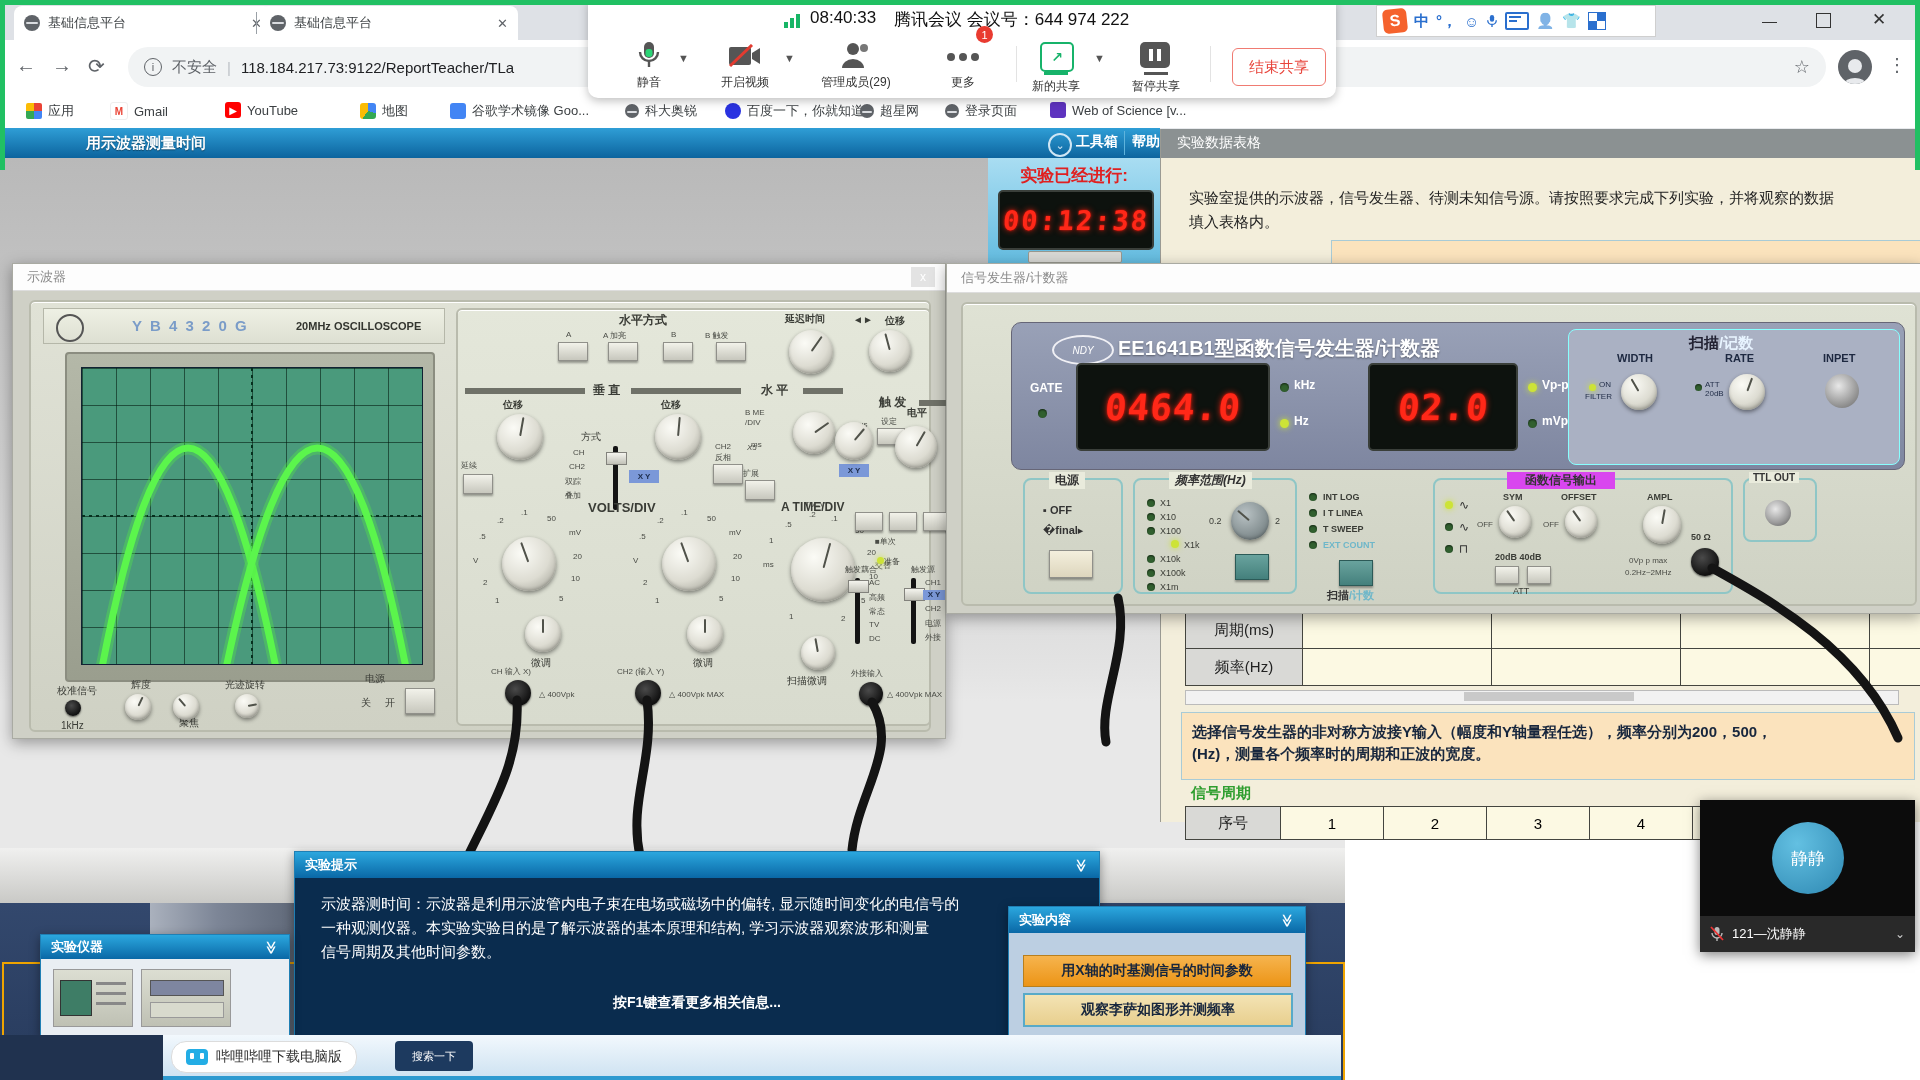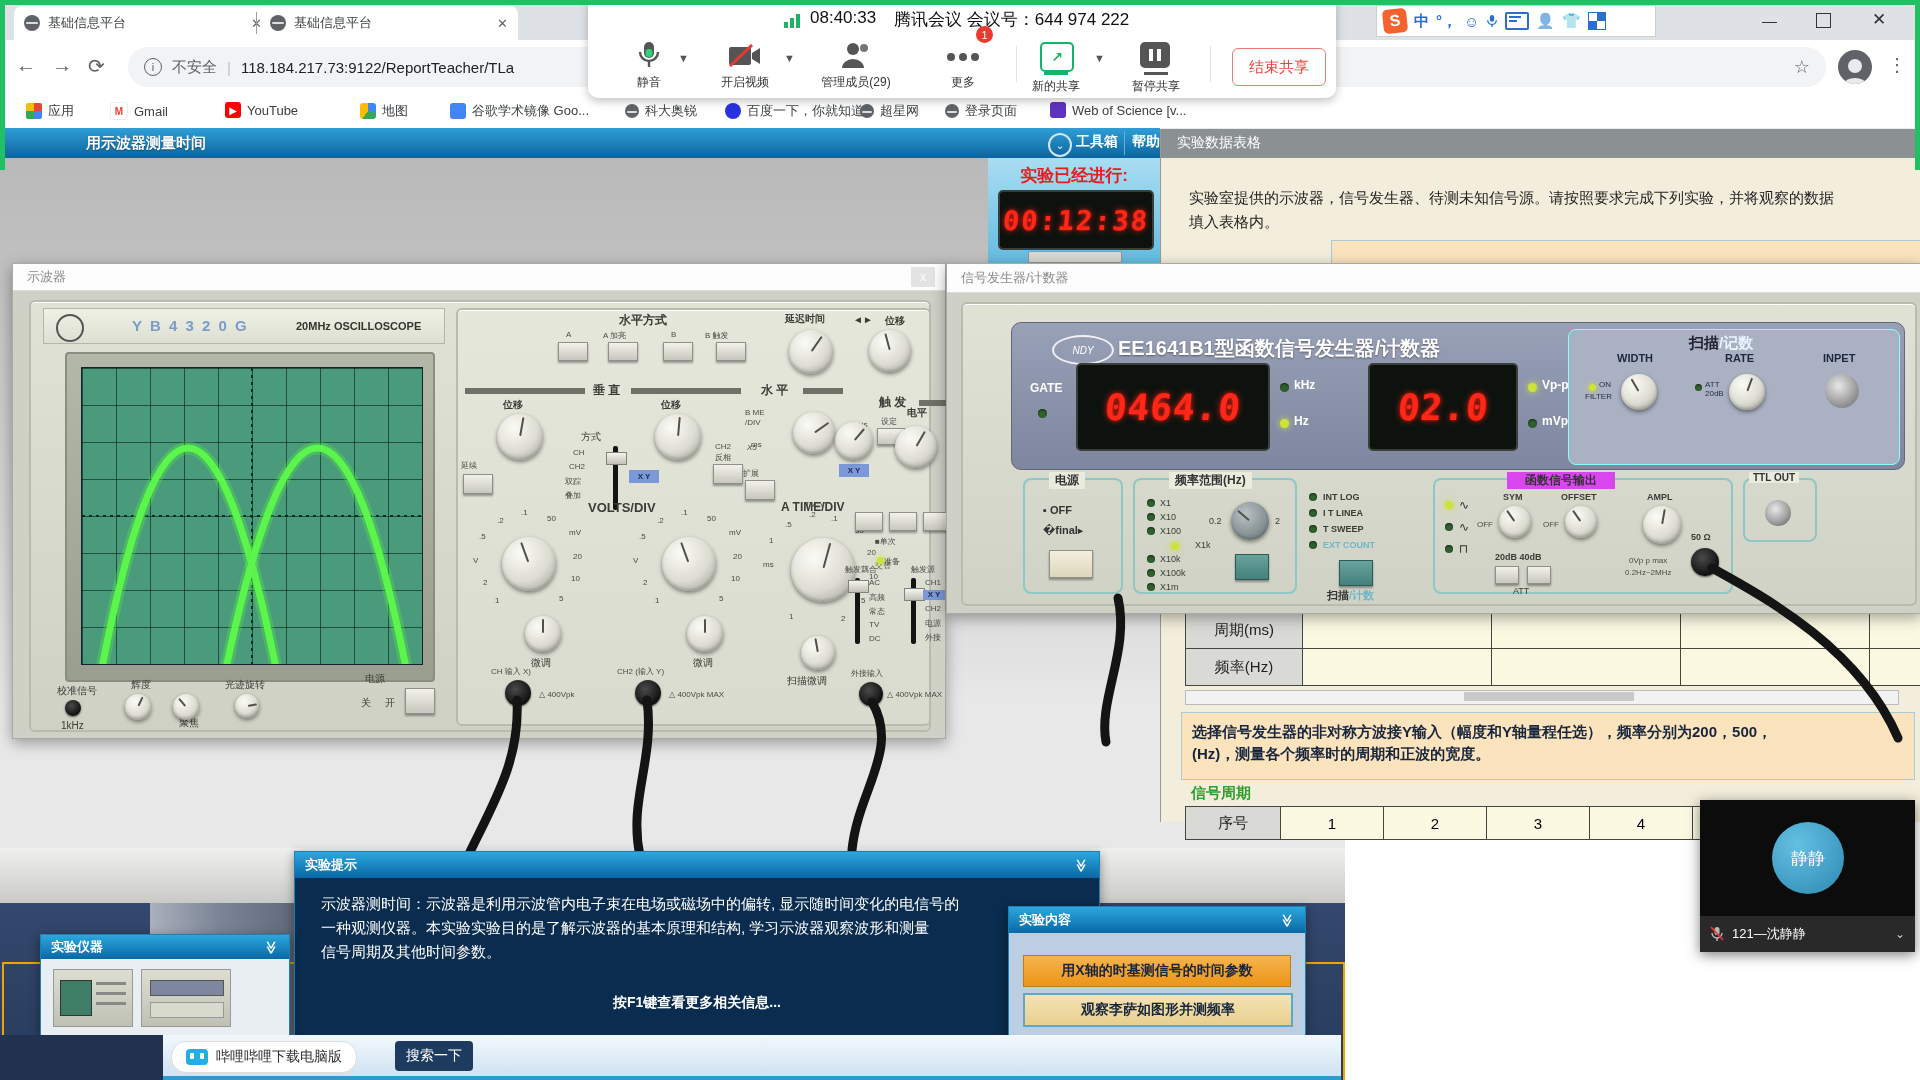--- a/index.html
+++ b/index.html
@@ -412,7 +412,7 @@
     <div class="abs" style="left:96px;top:260px;font-size:11px;font-weight:bold;color:#333;">�final▸</div>
     <div class="abs pbtn" style="left:102px;top:286px;width:42px;height:26px;background:linear-gradient(#f4efdd,#ddd6bd);"></div>
     <div class="abs" style="left:186px;top:214px;width:160px;height:112px;border:2px solid #8fc6c6;border-radius:8px;"></div>
-    <div class="abs" style="left:222px;top:208px;background:#e9ebdc;padding:0 6px;font-size:12px;font-weight:bold;color:#333;">频率范围(Hz)</div>
+    <div class="abs" style="left:222px;top:208px;background:#e9ebdc;padding:0 6px;font-size:12px;font-weight:bold;color:#333;font-style:italic;">频率范围(Hz)</div>
     <div class="abs" style="left:200px;top:234px;display:flex;flex-direction:column;gap:4px;">
       <div style="display:flex;align-items:center;gap:5px;">
           <span class="led" style="width:8px;height:8px;"></span>

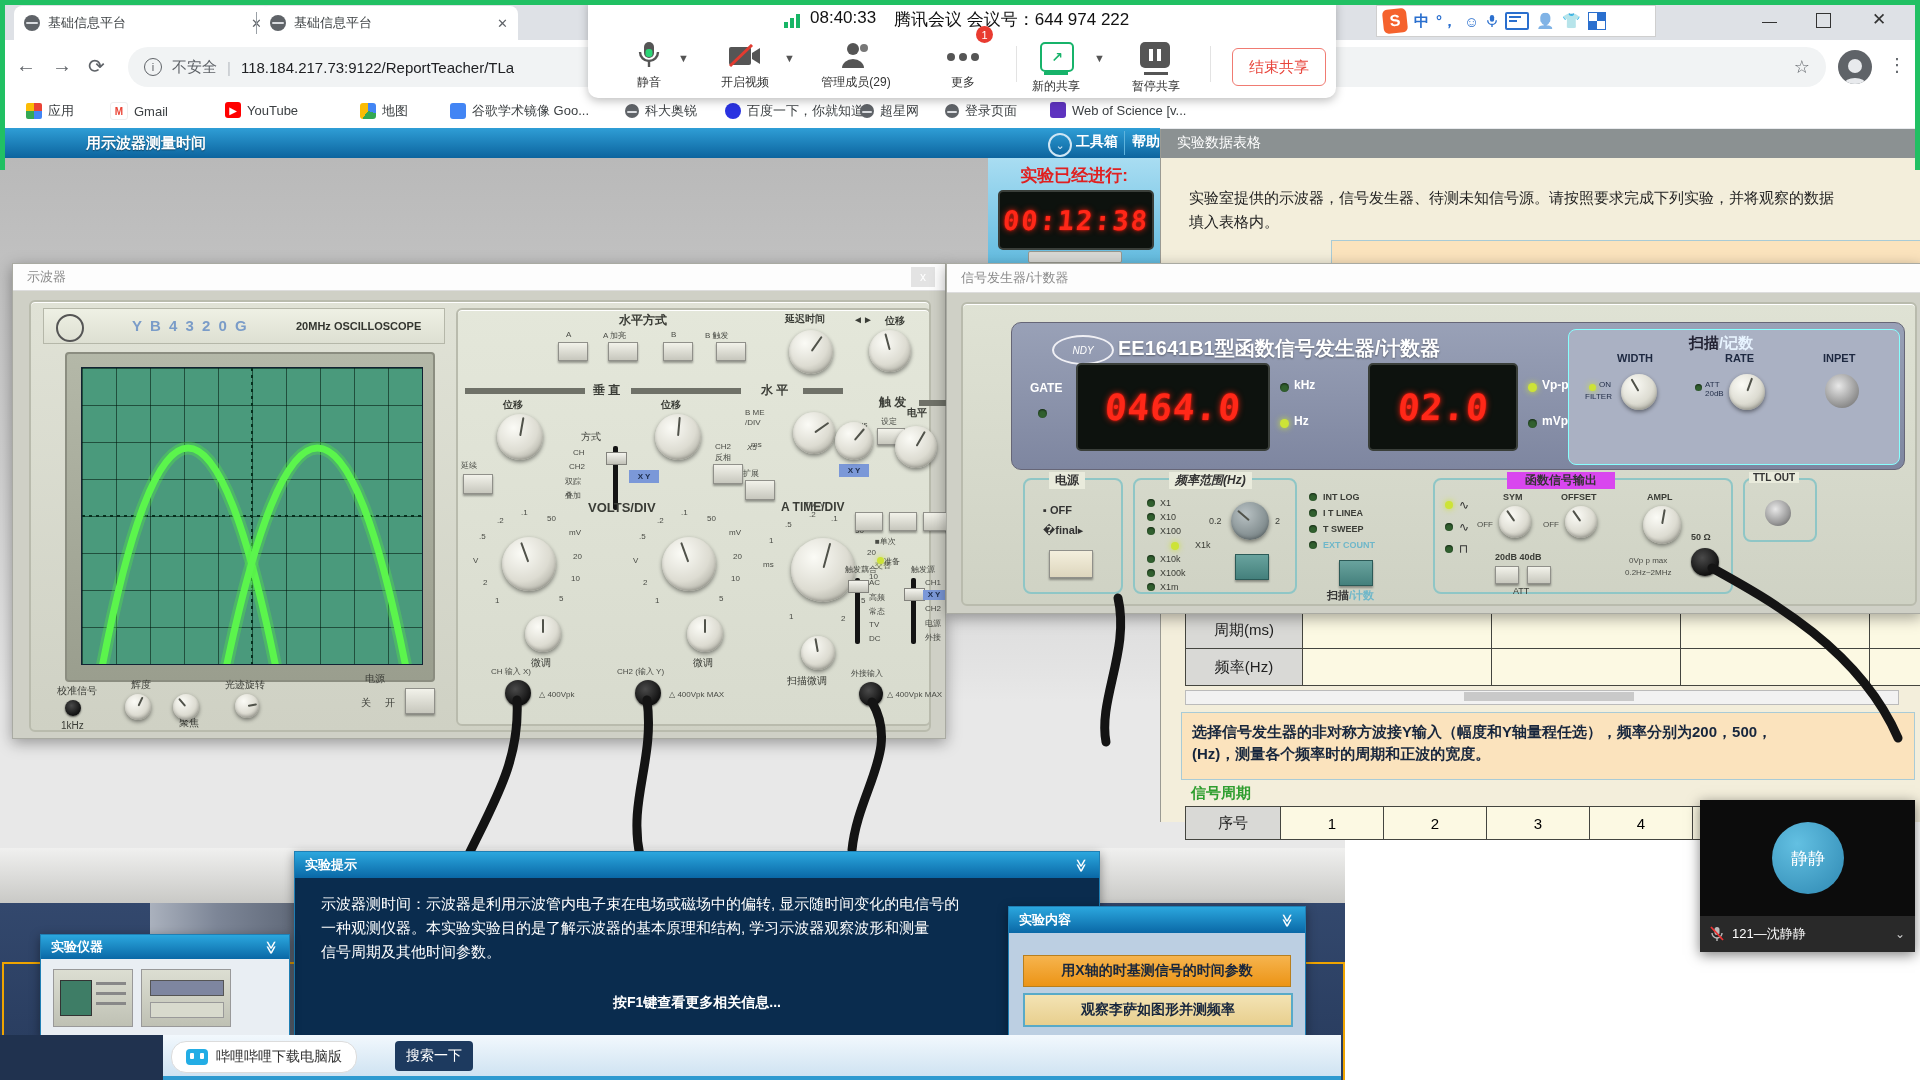--- a/index.html
+++ b/index.html
@@ -426,7 +426,7 @@
           <span class="led" style="width:8px;height:8px;"></span>
           <span class="slab9">X100</span>
         </div>
-      <div style="display:flex;align-items:flex-end;gap:16px;padding-left:24px;">
+      <div style="display:flex;align-items:flex-start;gap:5px;padding-left:24px;">
           <span class="led on" style="width:8px;height:8px;"></span>
           <span class="slab9">X1k</span>
         </div>

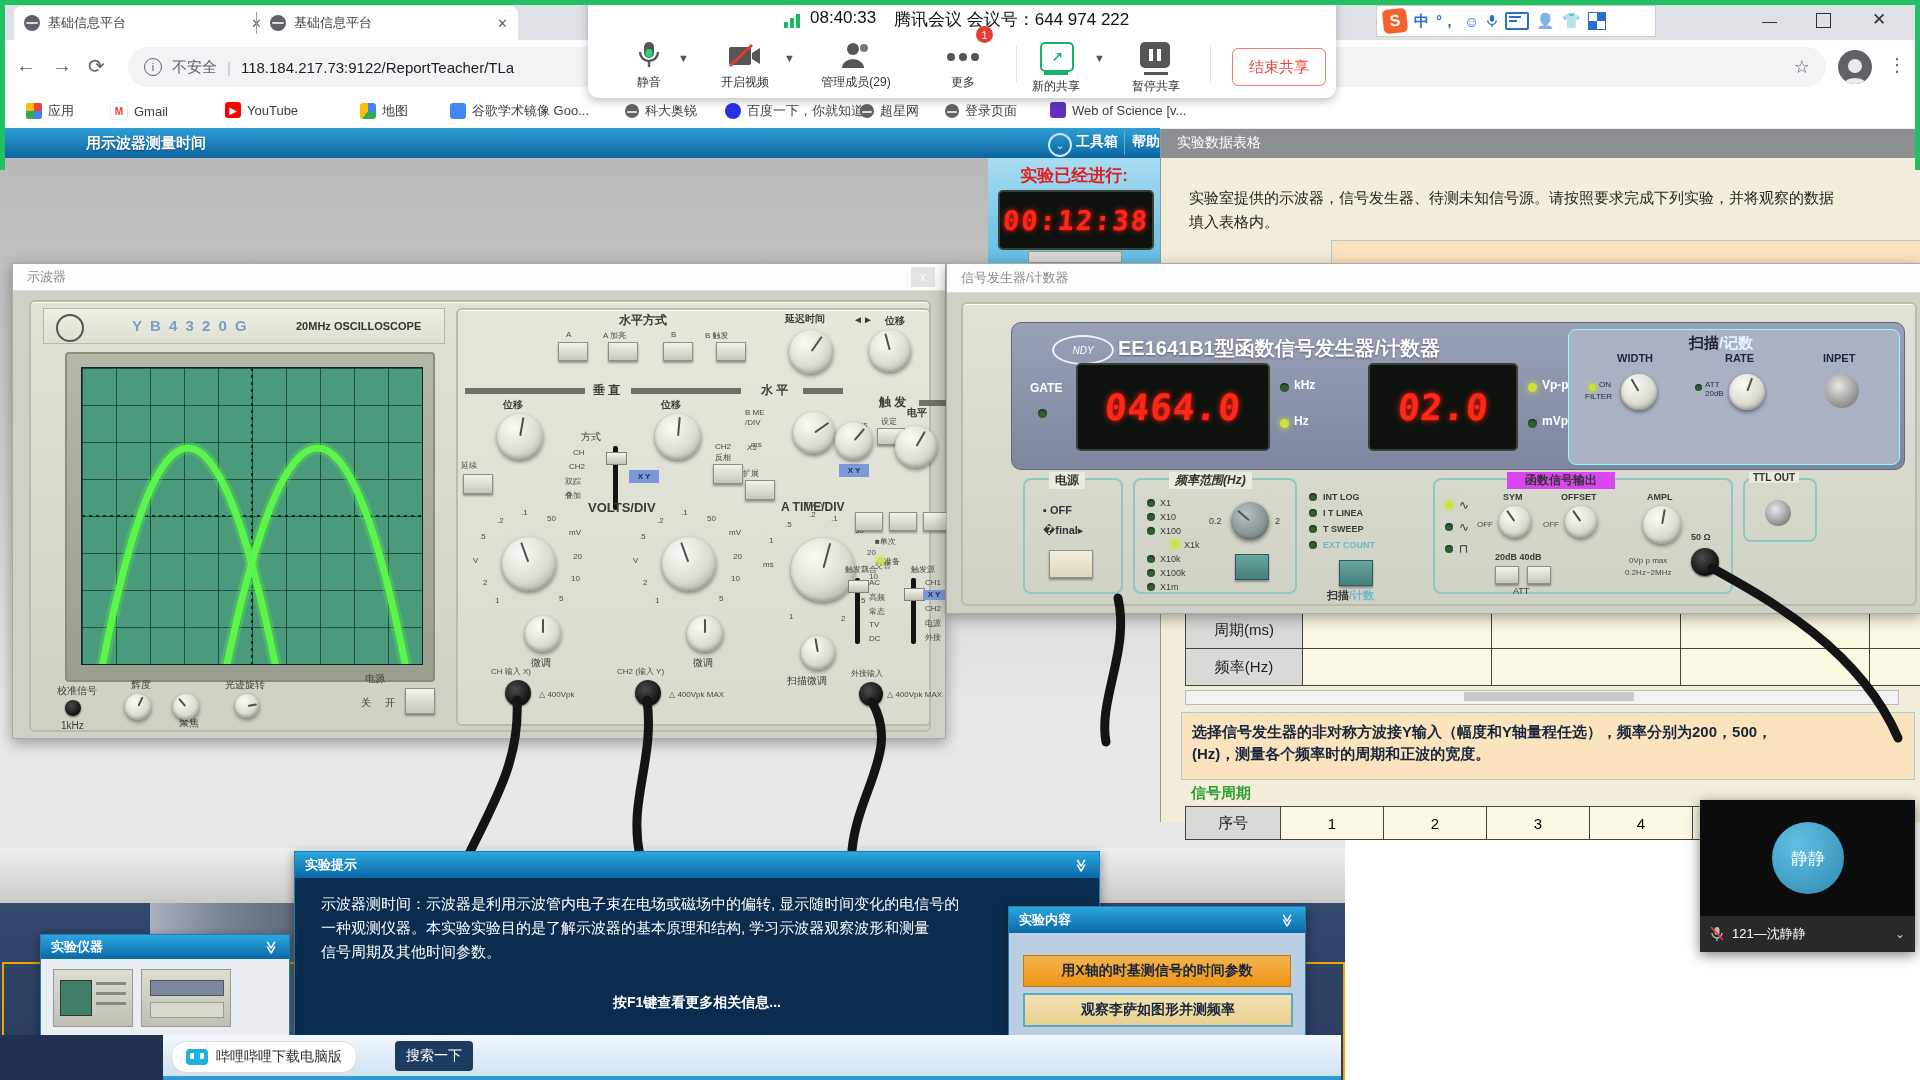--- a/index.html
+++ b/index.html
@@ -559,7 +559,7 @@
       </span>
       <span style="font-size:14px;color:#333;">哔哩哔哩下载电脑版</span>
     </div>
-    <div class="abs" style="left:232px;top:6px;width:78px;height:30px;background:#1d3a5f;border-radius:4px;color:#fff;font-size:14px;display:flex;align-items:center;justify-content:center;">搜索一下</div>
+    <div class="abs" style="left:232px;top:6px;width:78px;height:30px;background:#1d3a5f;border-radius:4px;color:#fff;font-size:11px;display:flex;align-items:center;justify-content:center;">搜索一下</div>
   </div>
 
   <div class="abs vwin" style="z-index:7;">

